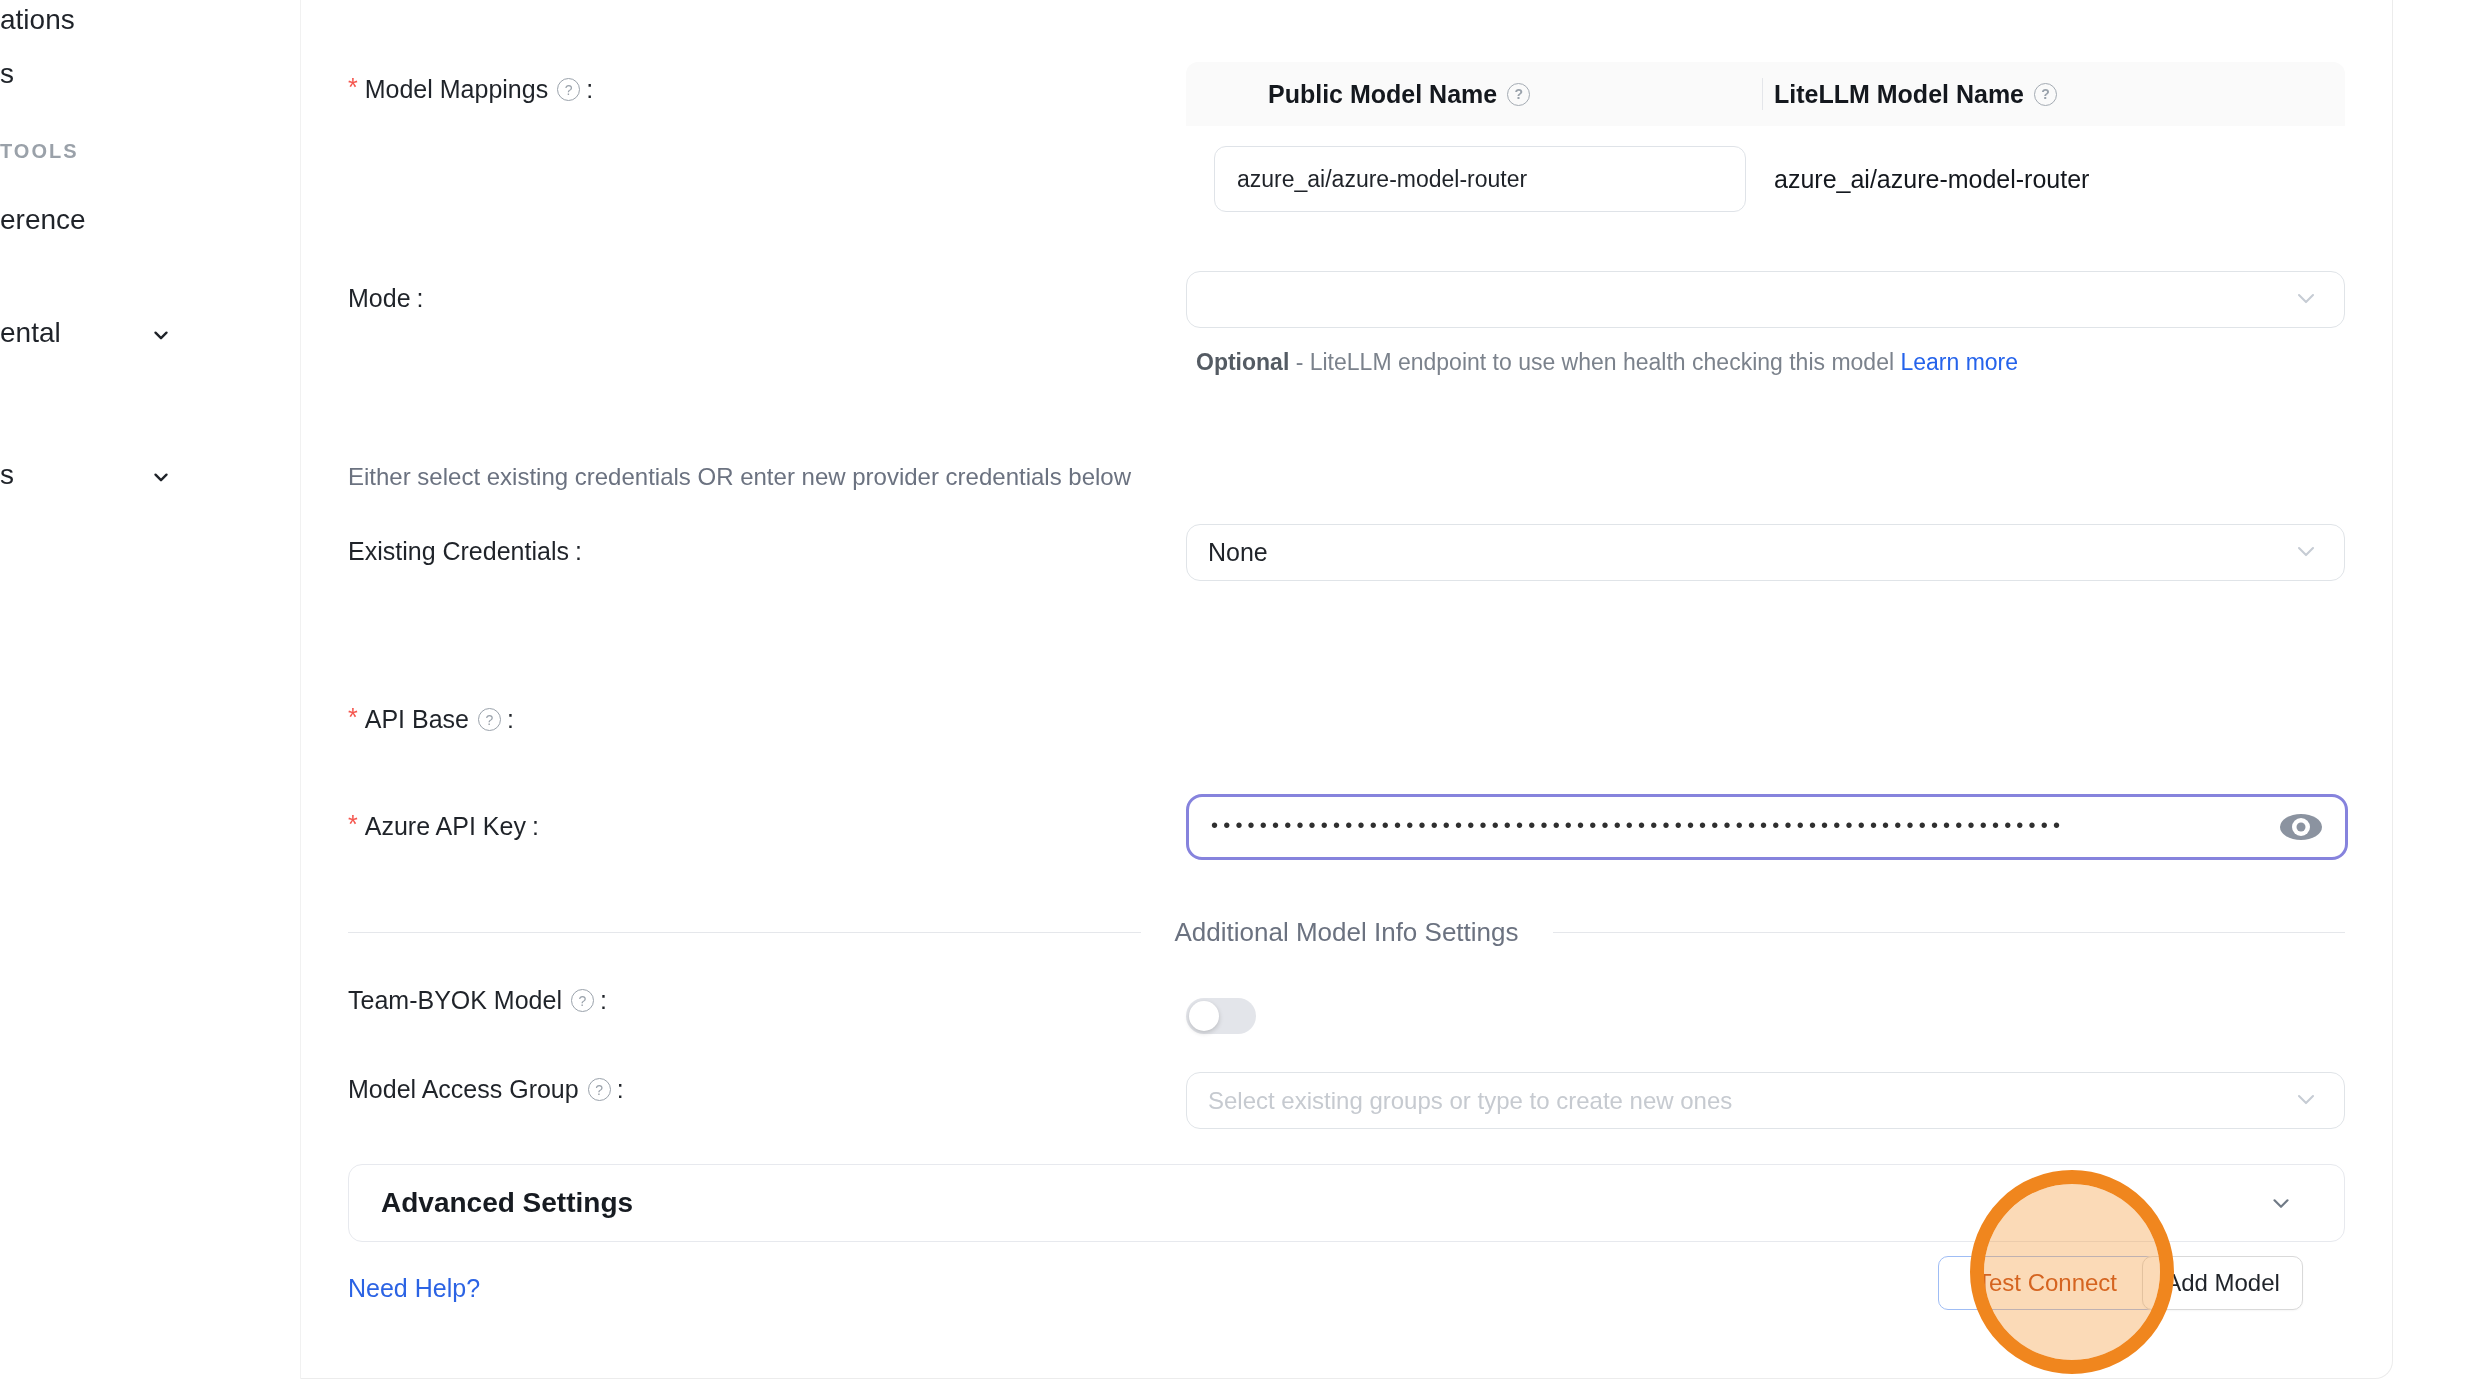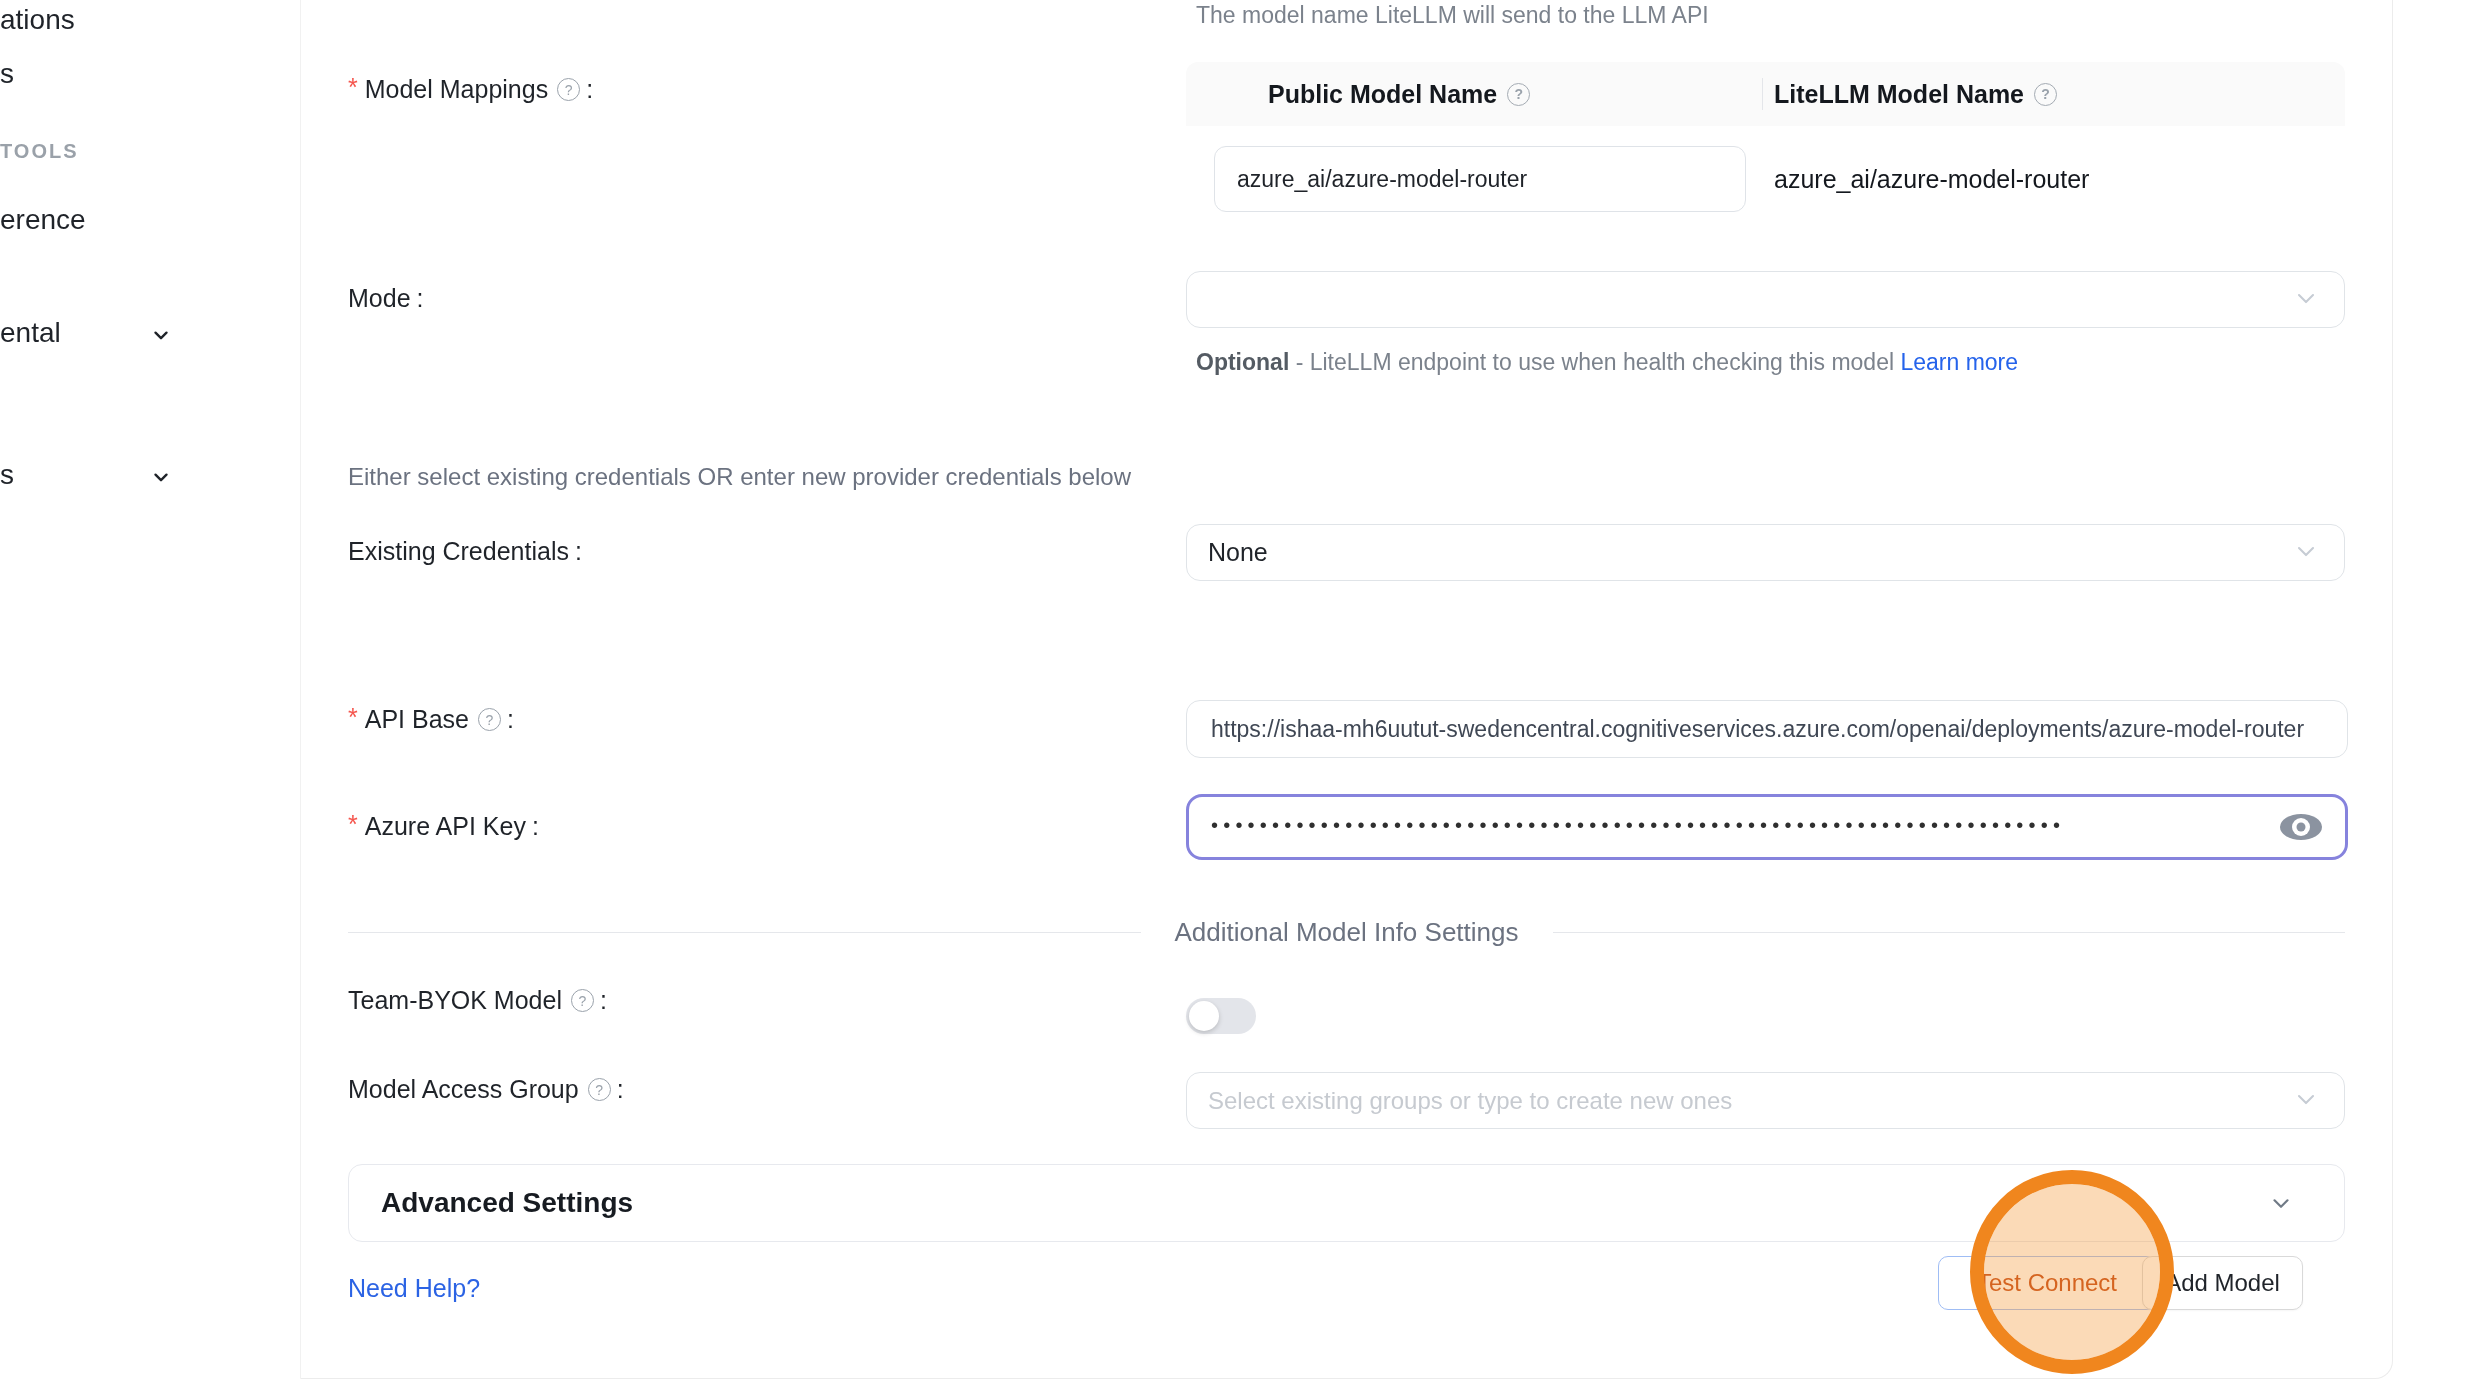--- a/index.html
+++ b/index.html
@@ -137,7 +137,6 @@
 
   <main class="card"></main>
 
-  <div class="hint abs" style="left:1196px;top:2px;width:950px">The model name LiteLLM will send to the LLM API</div>
 
   <div class="f-label" style="top:75px">
     <span class="req">*</span>

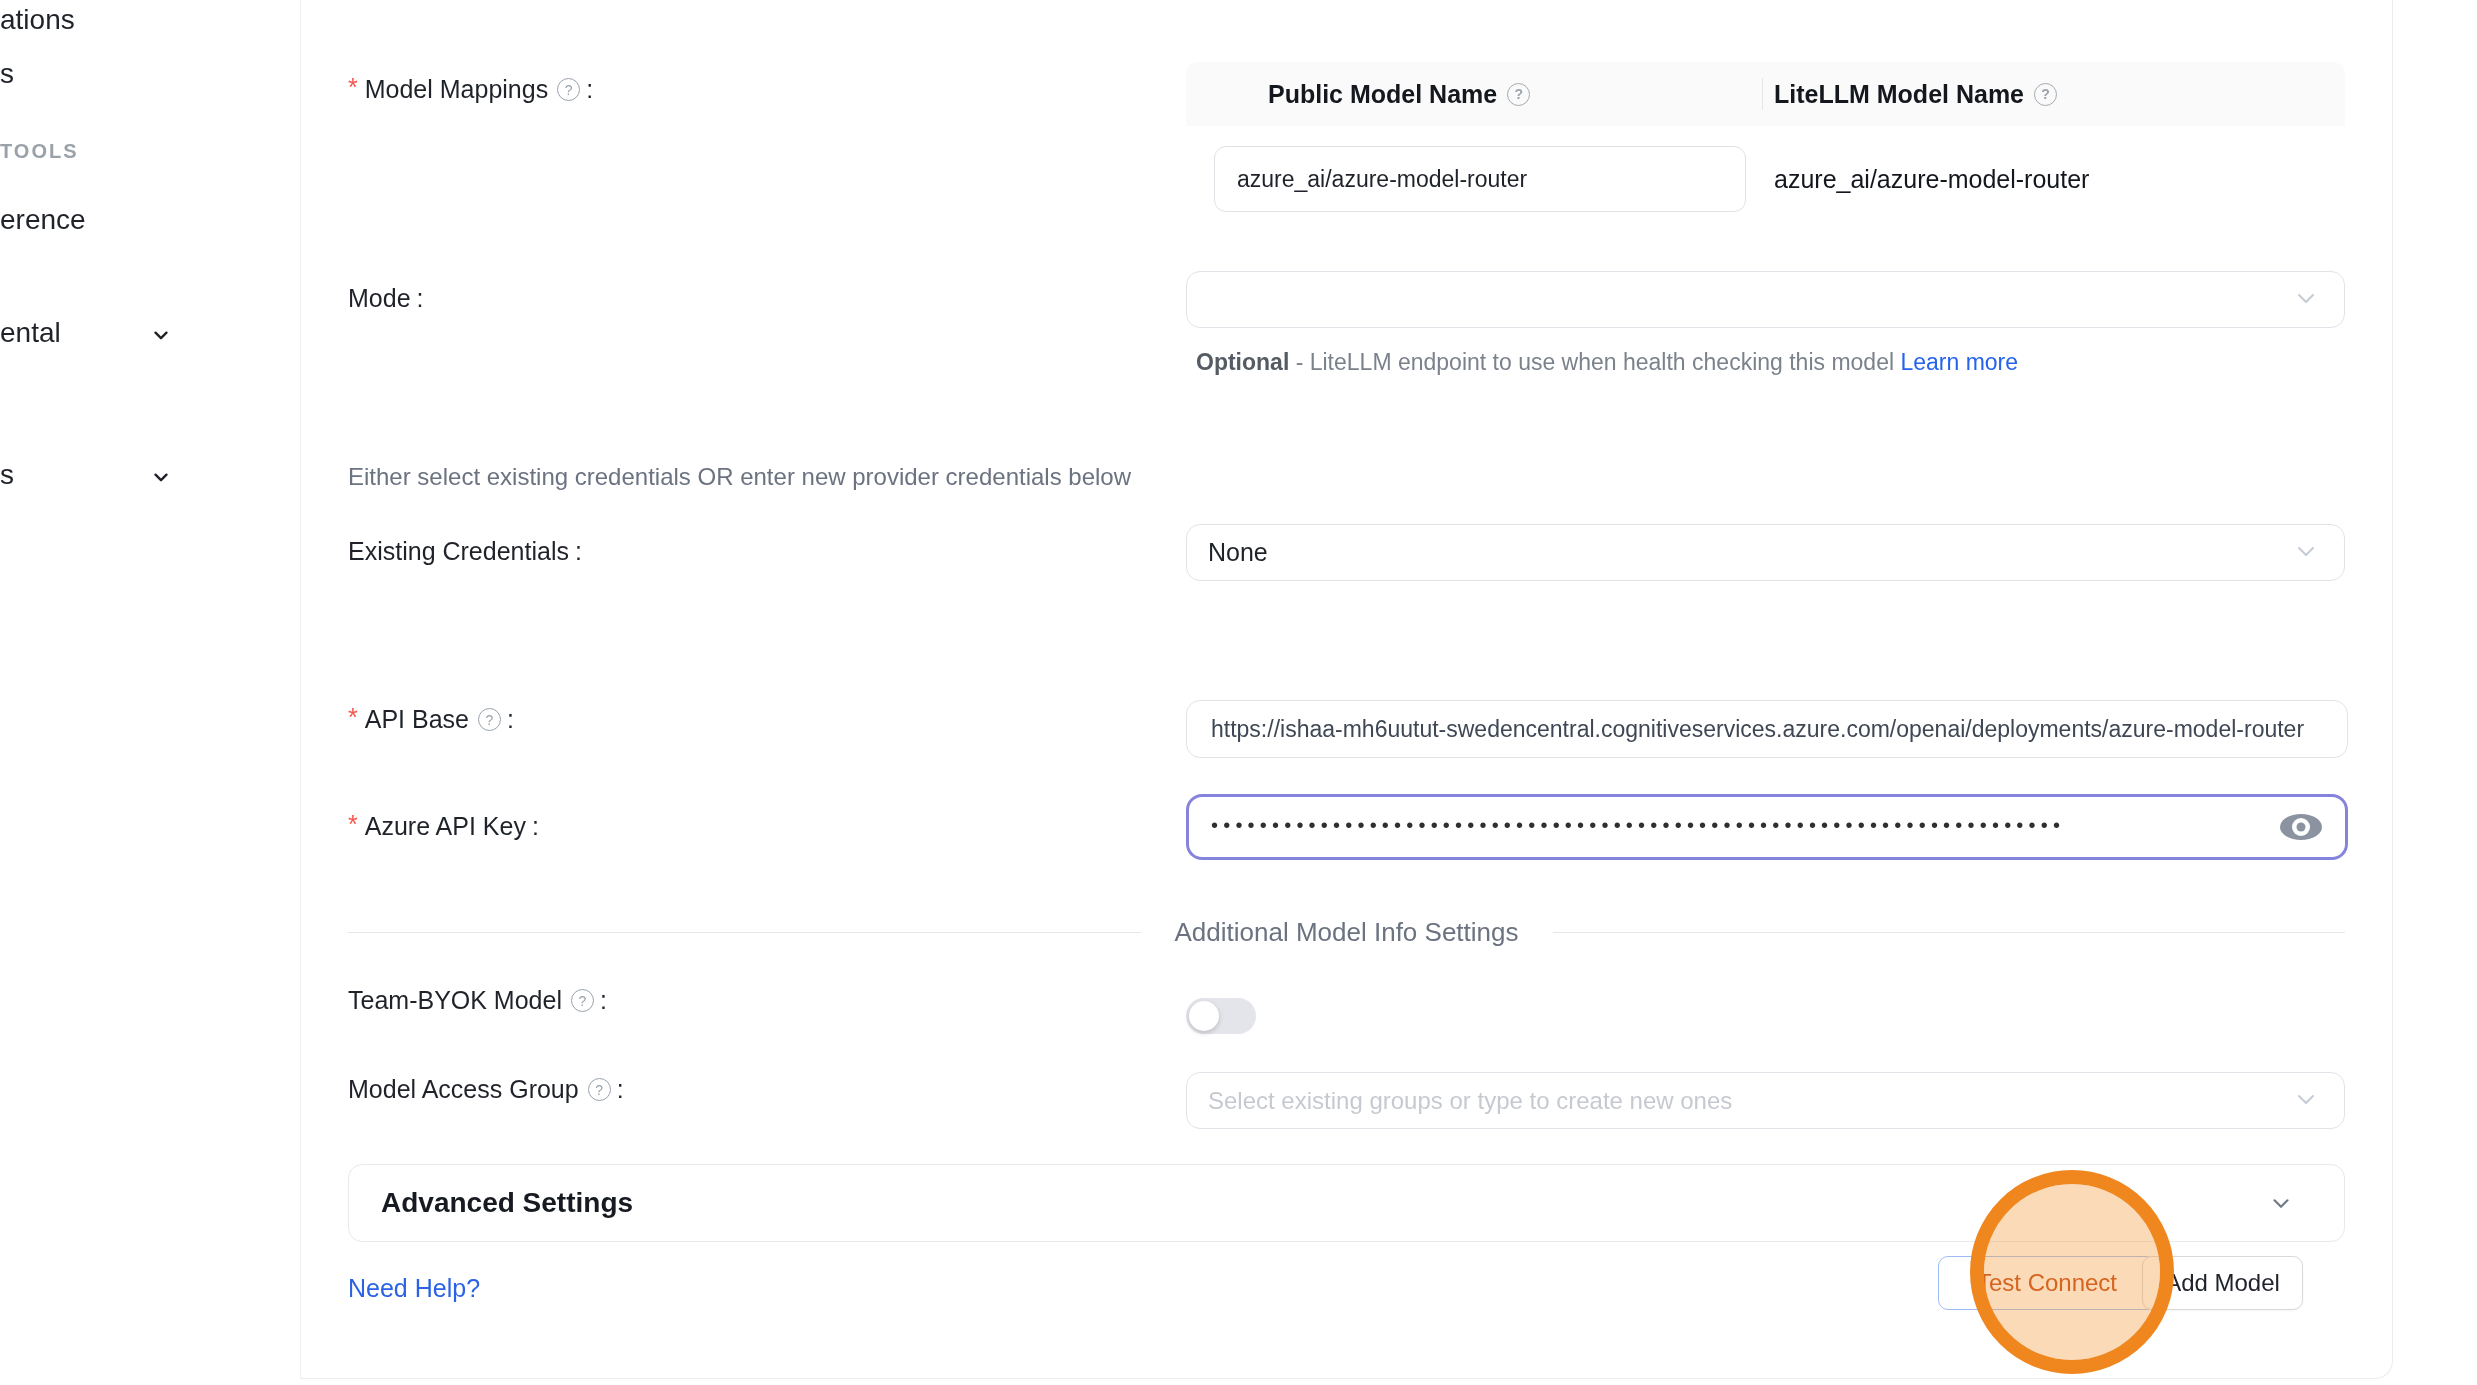--- a/index.html
+++ b/index.html
@@ -205,9 +205,6 @@
       </span>
     <span class="colon">:</span>
   </div>
-  <div class="text-input api-base">
-    <span class="txt">https://ishaa-mh6uutut-swedencentral.cognitiveservices.azure.com/openai/deployments/azure-model-router</span>
-  </div>
 
   <div class="f-label" style="top:812px">
     <span class="req">*</span>

